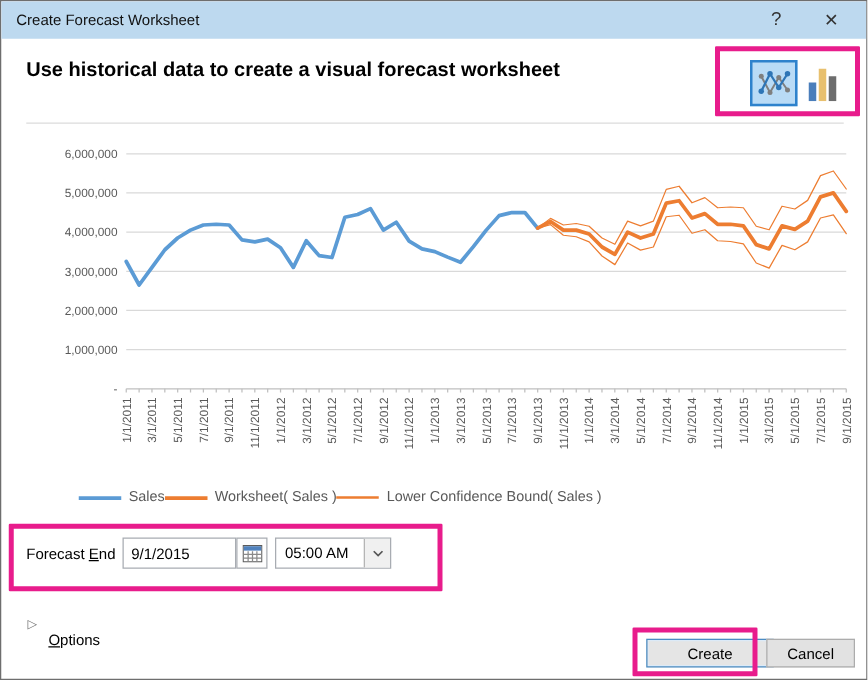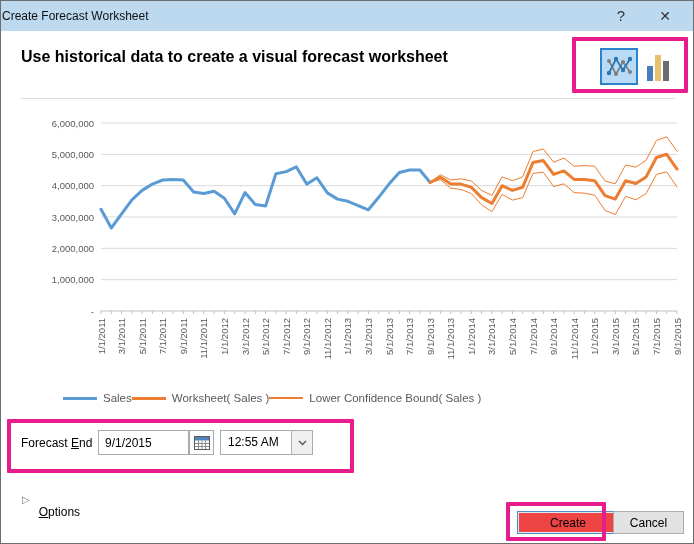--- a/index.html
+++ b/index.html
@@ -13,7 +13,7 @@
     position: absolute; left:0; top:0; width:100%; height:30px;
     background:#bdd9ef; display:flex; align-items:center;
   }
-  .titlebar .title { font-size:12px; color:#111; padding-left:1px; }
+  .titlebar .title { font-size:12px; color:#111; padding-left:12px; }
   .tb-btn {
     position:absolute; top:0; height:30px; width:28px; text-align:center;
     line-height:30px; font-size:15px; color:#333; cursor:default;

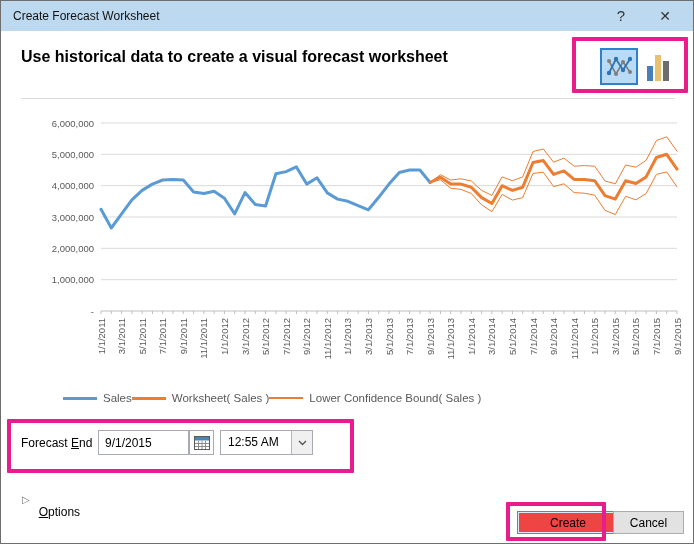--- a/index.html
+++ b/index.html
@@ -251,7 +251,7 @@
   </div>
 
   <div class="time-combo">
-    <span class="val">12:55 AM</span>
+    <span class="val">05:00 AM</span>
     <span class="combo-arrow">
       <svg width="9" height="6" viewBox="0 0 9 6">
         <polyline points="1,1 4.5,4.5 8,1" fill="none" stroke="#555" stroke-width="1.4"></polyline>

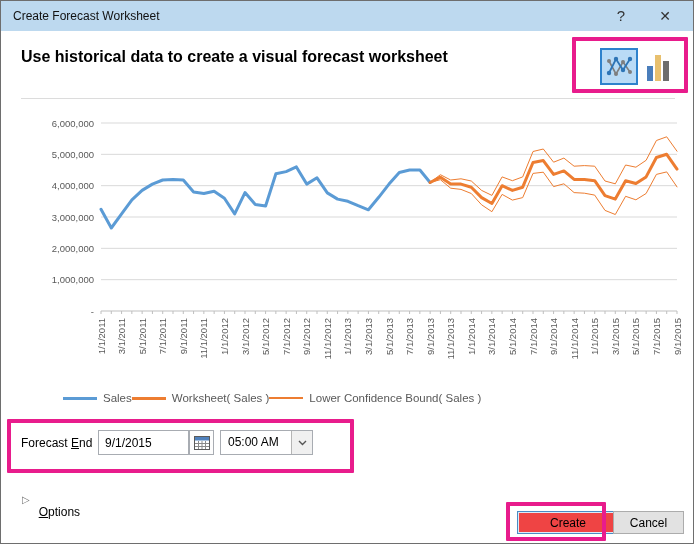--- a/index.html
+++ b/index.html
@@ -70,7 +70,7 @@
     display:flex; align-items:center; justify-content:center;
     font-family:"Liberation Sans", sans-serif;
   }
-  .create-btn { left:516px; width:102px; background:#ef4444; border:1px solid #4a8cc4; box-shadow: inset 0 0 0 1px #dceaf7; }
+  .create-btn { left:516px; width:102px; background:#e5e5e5; border:1px solid #4a8cc4; box-shadow: inset 0 0 0 1px #dceaf7; }
   .cancel-btn { left:612px; width:71px; background:#e2e2e2; border:1px solid #acacac; }
 </style>
 </head>

